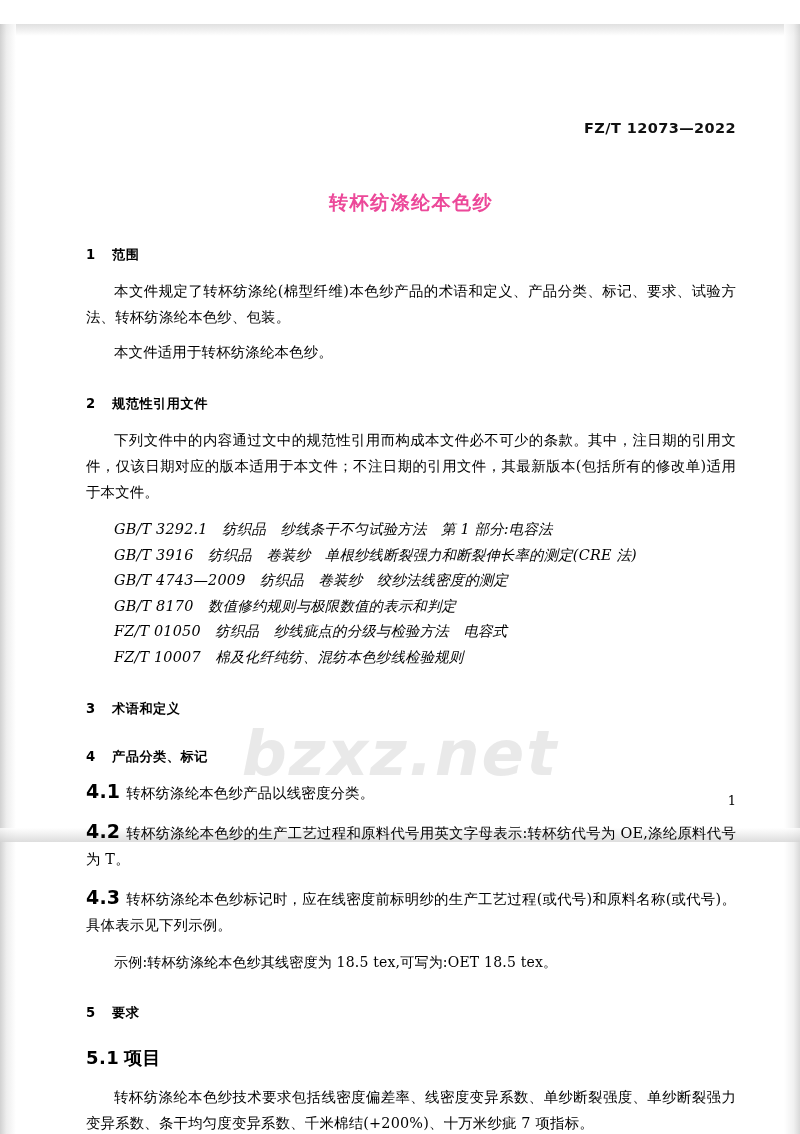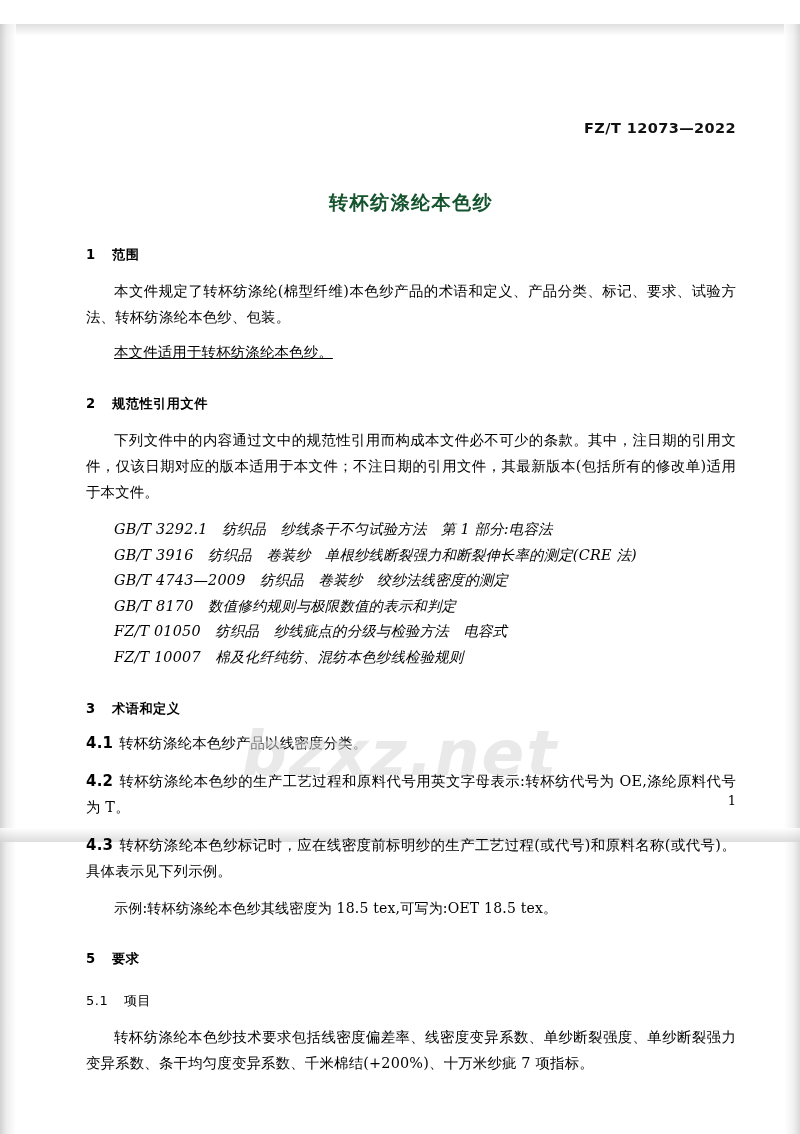--- a/index.html
+++ b/index.html
@@ -83,7 +83,7 @@
     letter-spacing: 1.5px;
     margin-top: 54px;
     margin-bottom: 0;
-    color: #14532d;
+    color: #ec4899;
   }
 
   .sec-head {

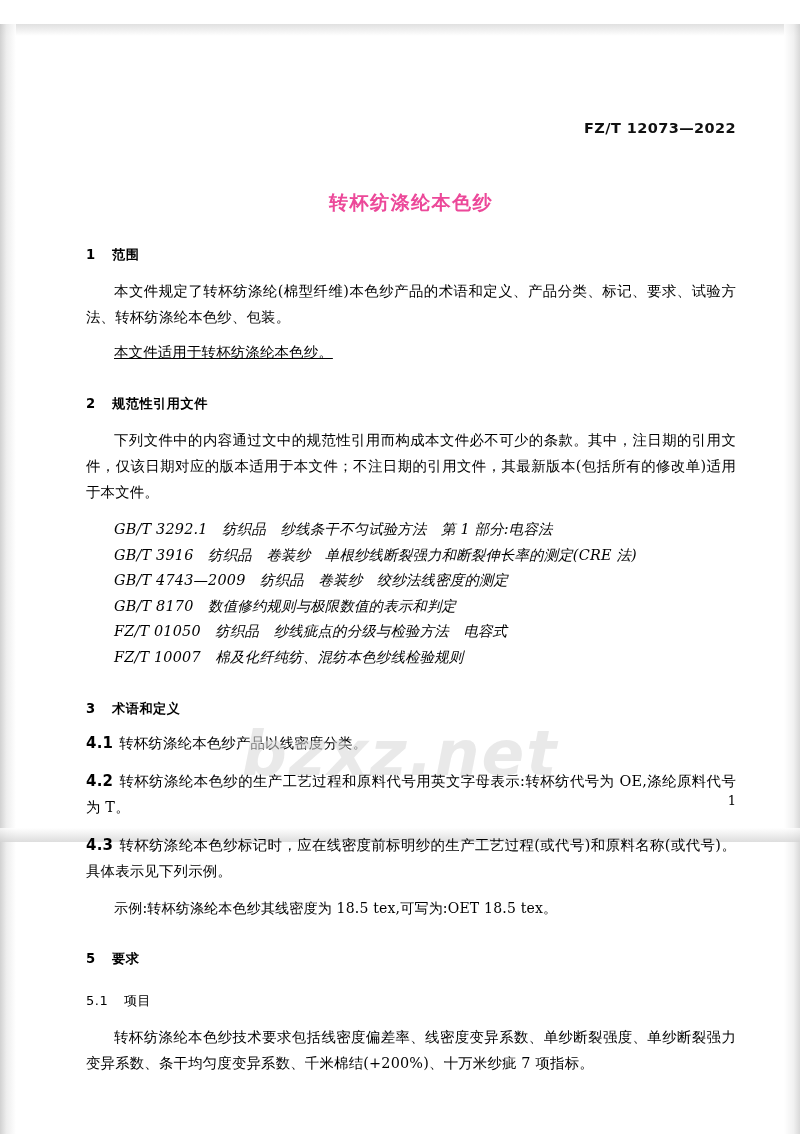--- a/index.html
+++ b/index.html
@@ -124,7 +124,6 @@
   }
   p.body.tight {
     margin-top: 9px;
-    text-decoration: underline;
   }
 
   .ref-list {

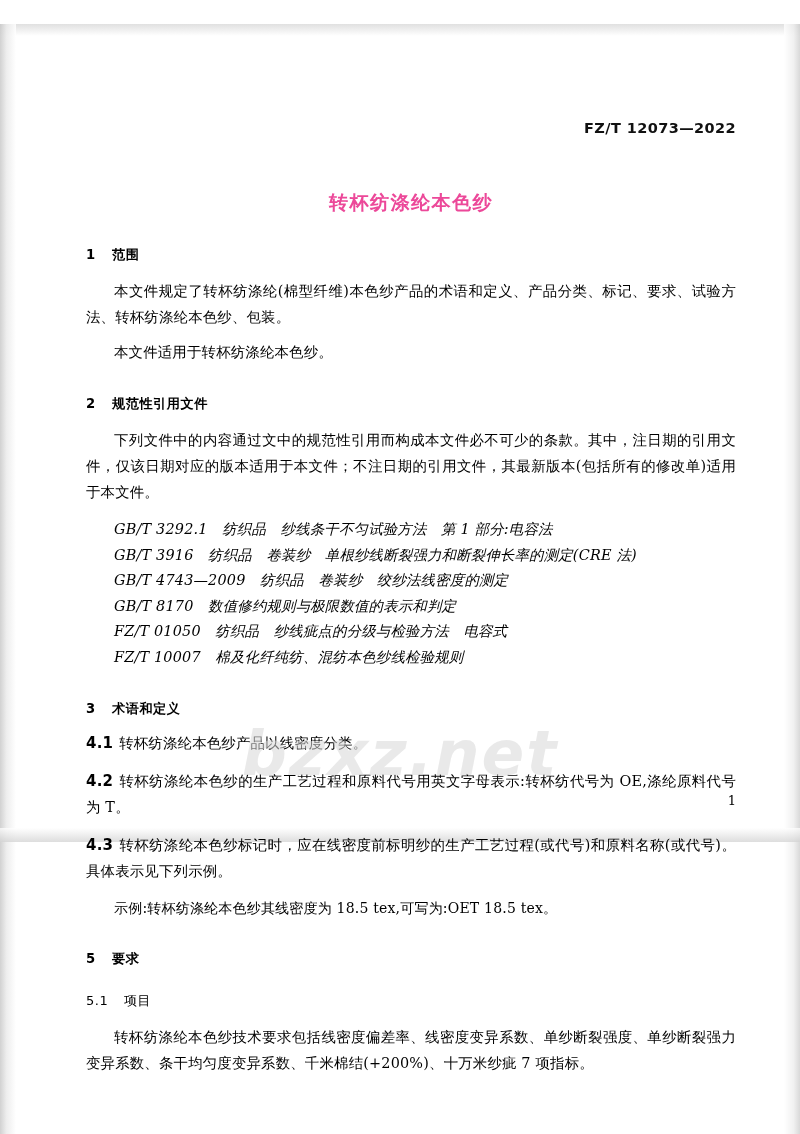--- a/index.html
+++ b/index.html
@@ -224,6 +224,9 @@
       <span class="num">3</span><span>术语和定义</span>
     </div>
 
+    <div class="sec-head">
+      <span class="num">4</span><span>产品分类、标记</span>
+    </div>
     <div class="numbered">
       <span class="lbl">4.1</span><span>转杯纺涤纶本色纱产品以线密度分类。</span>
     </div>

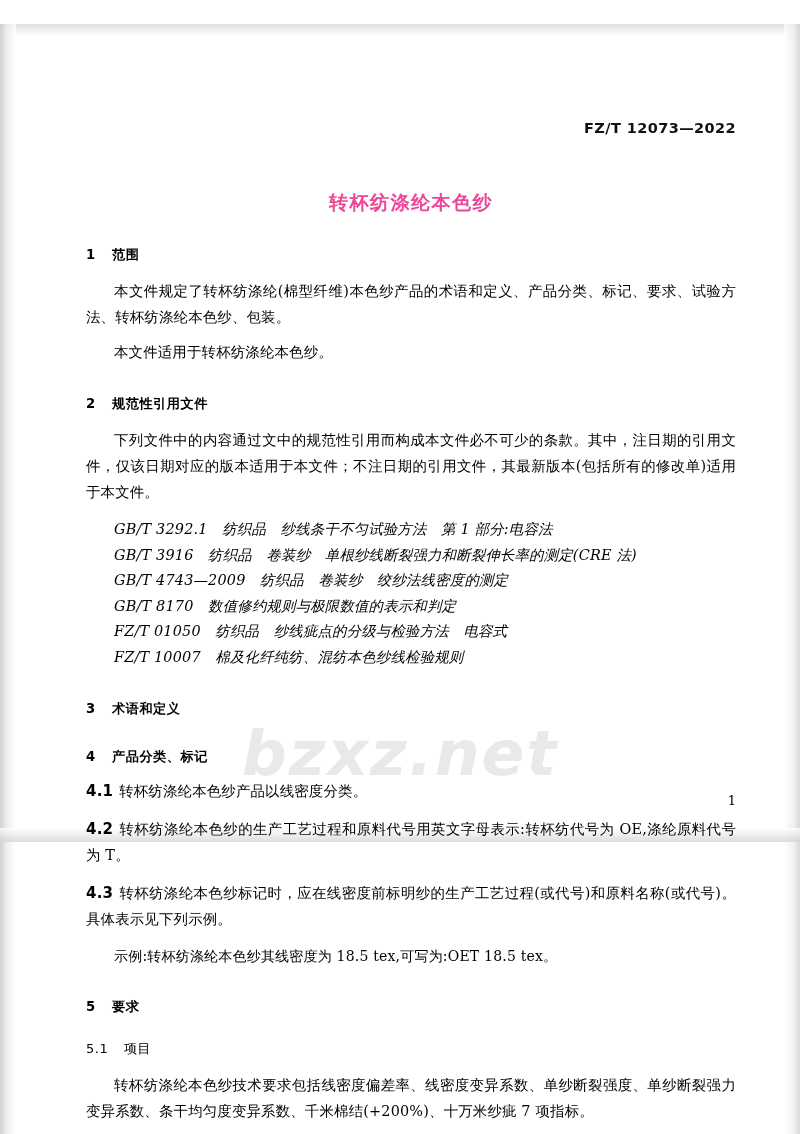--- a/index.html
+++ b/index.html
@@ -148,7 +148,7 @@
   .numbered .lbl {
     font-family: "DejaVu Sans", "Liberation Sans", sans-serif;
     font-weight: bold;
-    font-size: 15px;
+    font-size: 19px;
     margin-right: 6px;
   }
 

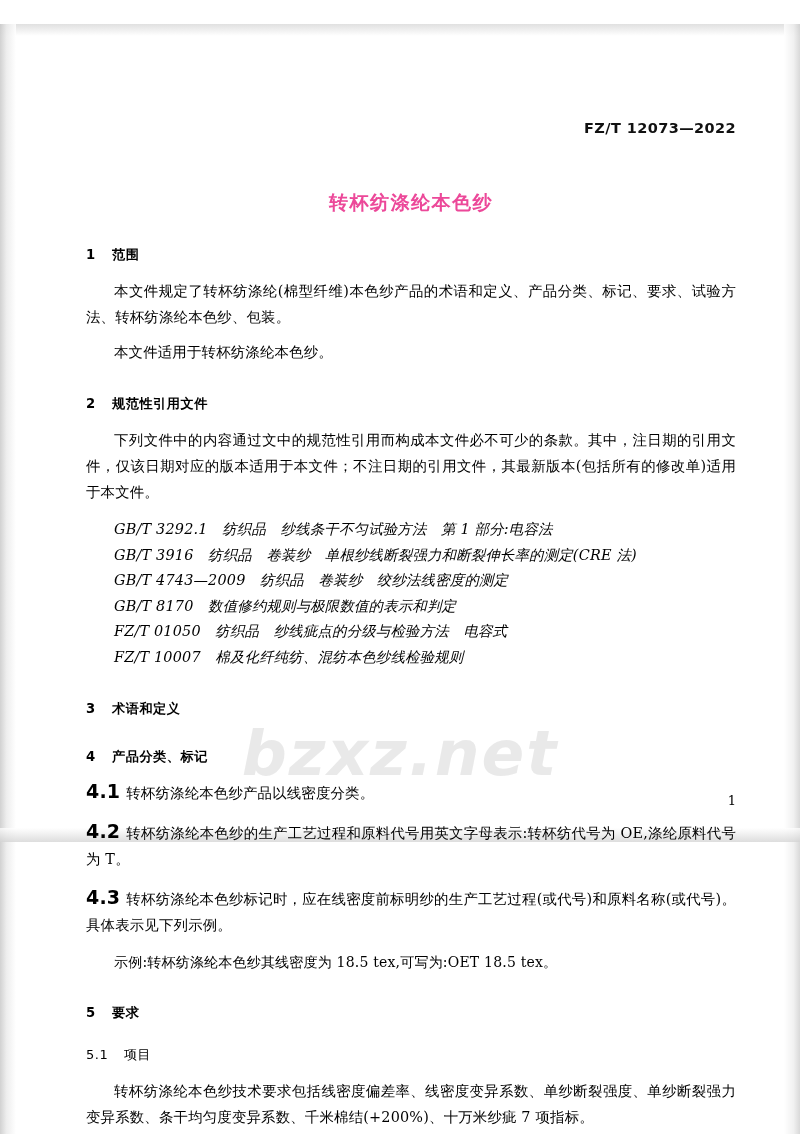--- a/index.html
+++ b/index.html
@@ -101,8 +101,8 @@
 
   .sub-head {
     font-family: "DejaVu Sans", "Liberation Sans", sans-serif;
-    font-weight: normal;
-    font-size: 13px;
+    font-weight: bold;
+    font-size: 18px;
     letter-spacing: .5px;
     margin-top: 24px;
     margin-bottom: 0;

